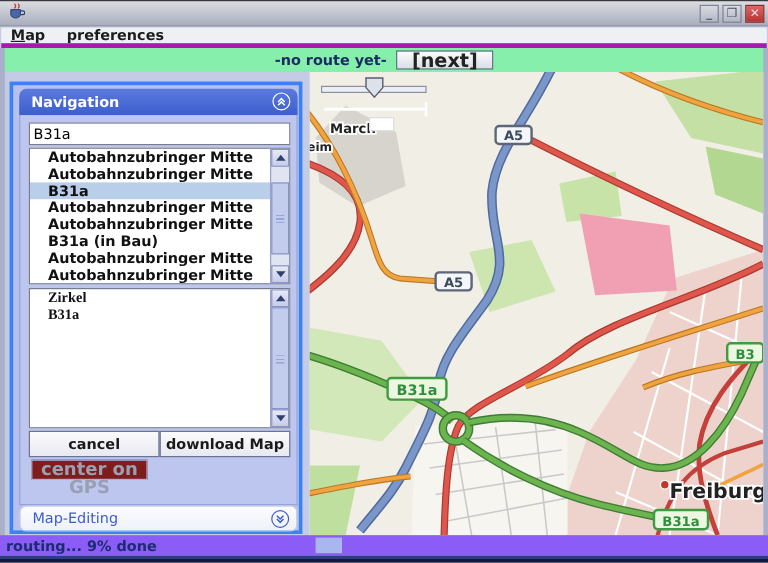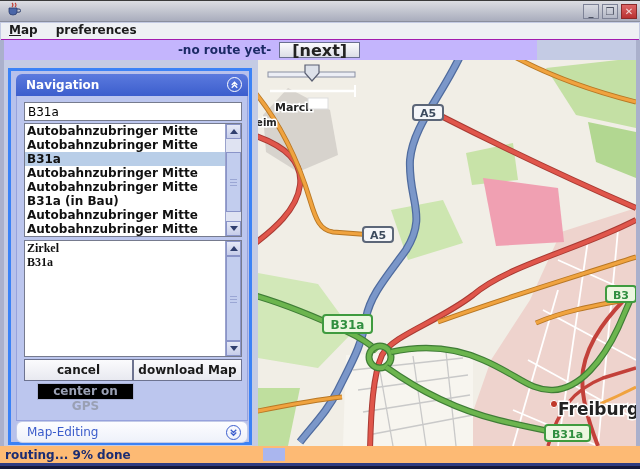--- a/index.html
+++ b/index.html
@@ -28,8 +28,8 @@
   
   .menubar {
     position:absolute; left:1px; top:23px; width:638px; height:17px;
-    background:#eef0f4; border-bottom:1px solid #a21caf;
-    display:flex; align-items:flex-start; gap:18px; padding-left:8px;
+    background:#eef0f4; border-bottom:4px solid #a21caf;
+    display:flex; align-items:flex-end; gap:18px; padding-left:8px;
   }
   .menu-item { font-weight:bold; color:#1c1c1c; display:inline-block; }
   .underline-first::first-letter { text-decoration:underline; }

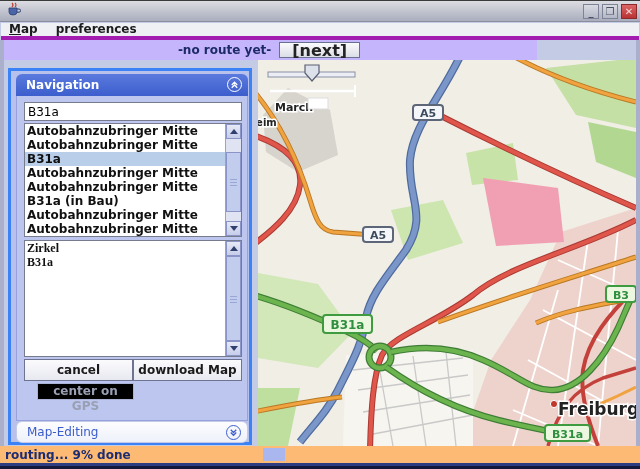--- a/index.html
+++ b/index.html
@@ -35,8 +35,8 @@
   .underline-first::first-letter { text-decoration:underline; }
   
   .toolbar {
-    position:absolute; left:1px; top:40px; width:536px; height:20px;
-    background:#c4b5fd; display:flex; align-items:center; justify-content:center; gap:8px;
+    position:absolute; left:1px; top:40px; width:638px; height:20px;
+    background:#86efac; display:flex; align-items:center; justify-content:center; gap:8px;
   }
   .route-status { font-weight:bold; color:#1c2a66; }
   .next-btn {

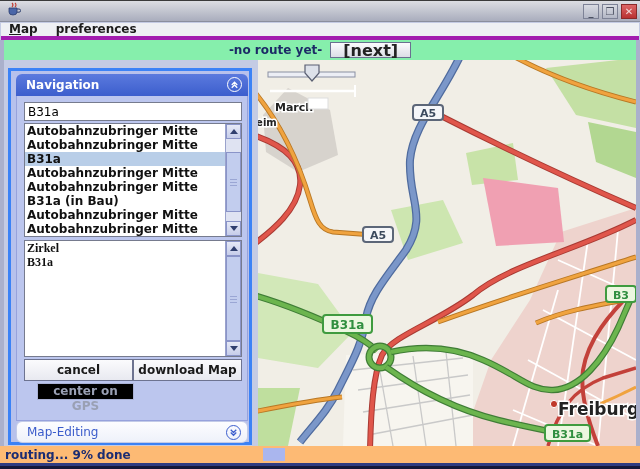--- a/index.html
+++ b/index.html
@@ -76,7 +76,7 @@
   .list2 { left:7px; top:144px; width:218px; height:117px;font-family:Liberation Serif, serif; }
   .list-row {
     height:14px; line-height:14px; font-weight:bold; color:#111; font-size:12px;
-    padding-left:2px; white-space:nowrap; width:calc(100% - 16px);
+    padding-left:15px; white-space:nowrap; width:calc(100% - 16px);
   }
   .list-row.selected { background:#b9cee8; }
   

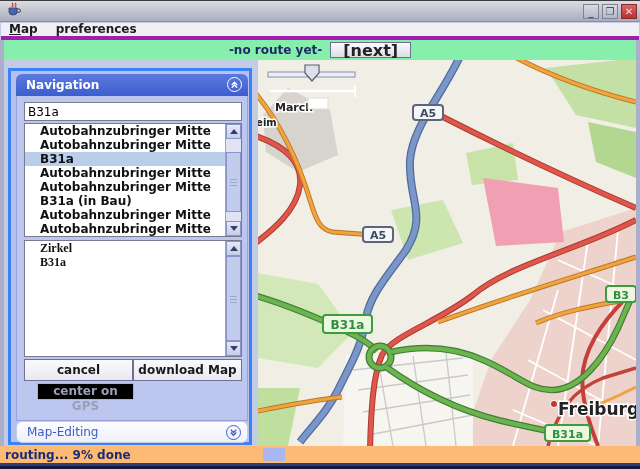--- a/index.html
+++ b/index.html
@@ -105,8 +105,8 @@
     font-weight:bold; font-size:12px; color:#1a1a1a; text-align:center; line-height:20px;
   }
   .gps-btn {
-    position:absolute; left:20px; top:287px; width:97px; height:17px;
-    background:#000000; border:1px solid #aab2d6; font-weight:bold; font-size:12px;
+    position:absolute; left:9px; top:287px; width:97px; height:17px;
+    background:#7f1d1d; border:1px solid #aab2d6; font-weight:bold; font-size:15px;
     color:#9aa0b4; text-align:center; line-height:15px;
   }
   .edit-header {

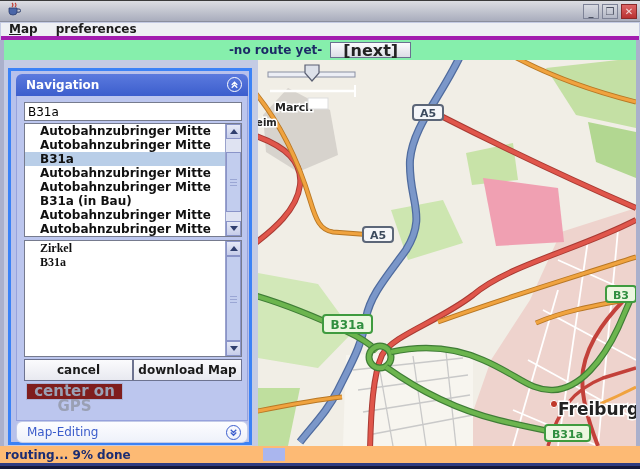--- a/index.html
+++ b/index.html
@@ -123,7 +123,7 @@
   
   .statusbar {
     position:absolute; left:0; top:446px; width:640px; height:17px;
-    background:#fdba74; color:#1b2c72; font-weight:bold; font-size:12px;
+    background:#8b5cf6; color:#1b2c72; font-weight:bold; font-size:12px;
     display:flex; align-items:center; padding-left:5px;
   }
   .progress-chip { position:absolute; left:263px; top:2px; width:22px; height:13px; background:#aab6ee; }

